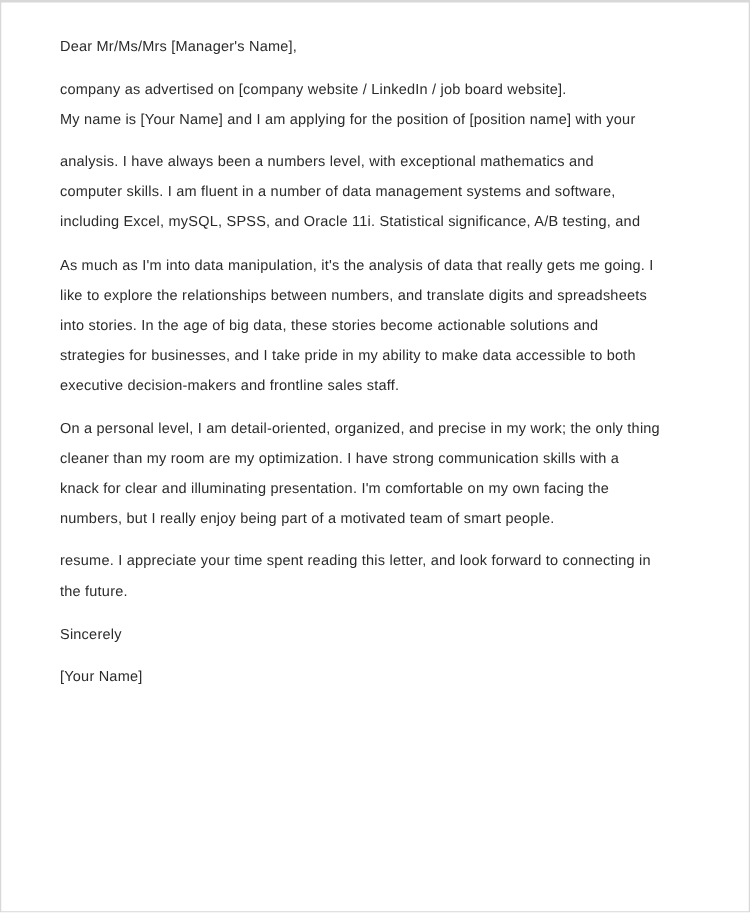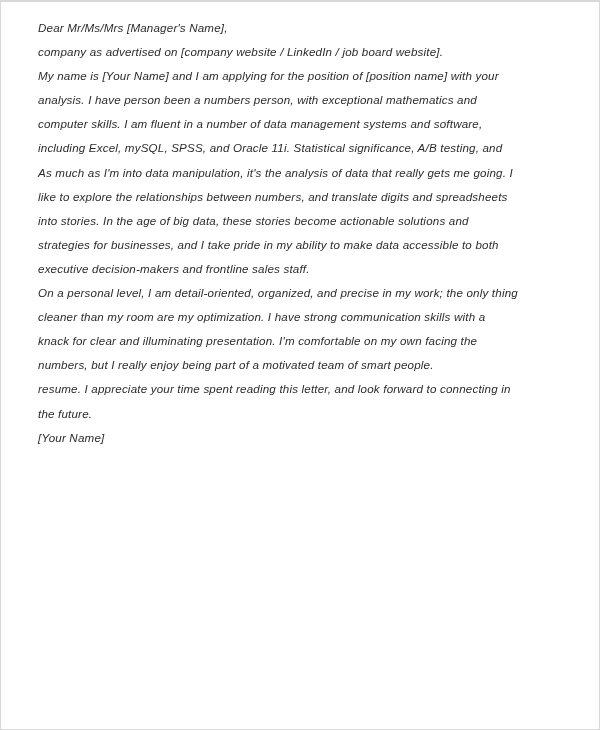--- a/index.html
+++ b/index.html
@@ -30,9 +30,8 @@
     width: 528px;
   }
   .para {
-    margin: 0;
+    margin: 10px;
     padding: 0;
-    font-style: italic;
   }
   .line {
     display: block;

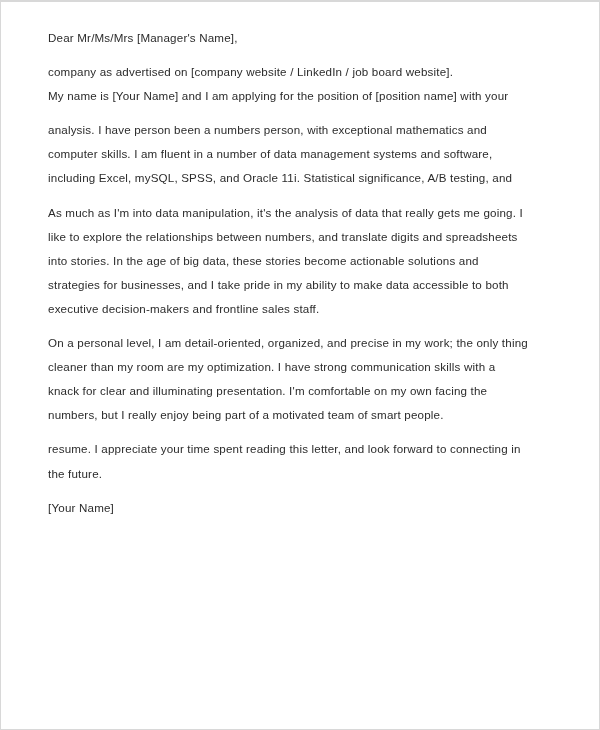--- a/index.html
+++ b/index.html
@@ -61,7 +61,7 @@
     </div>
 
     <div class="para">
-      <span class="line">analysis. I have person been a numbers person, with exceptional mathematics and</span>
+      <span class="line">analysis. I have always been a numbers level, with exceptional mathematics and</span>
       <span class="line">computer skills. I am fluent in a number of data management systems and software,</span>
       <span class="line">including Excel, mySQL, SPSS, and Oracle 11i. Statistical significance, A/B testing, and</span>
     </div>

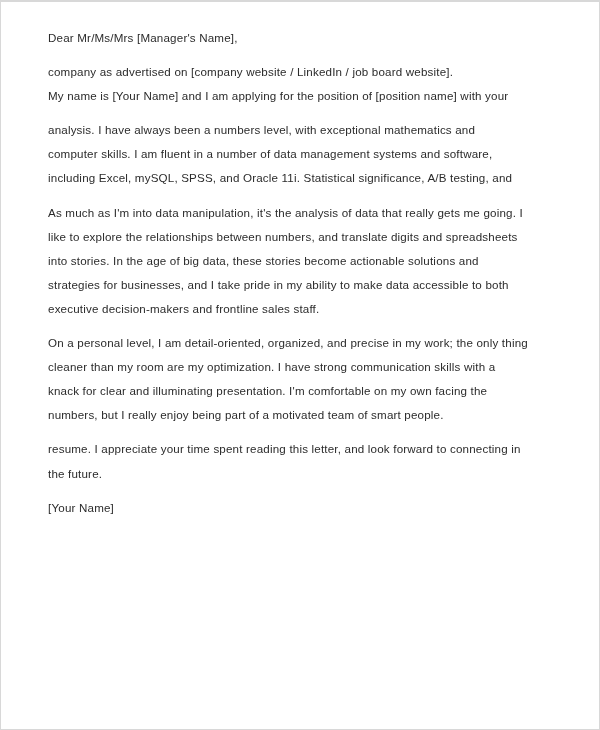--- a/index.html
+++ b/index.html
@@ -86,6 +86,9 @@
       <span class="line">the future.</span>
     </div>
 
+    <div class="para">
+      <span class="line">Sincerely</span>
+    </div>
 
     <div class="para">
       <span class="line">[Your Name]</span>

